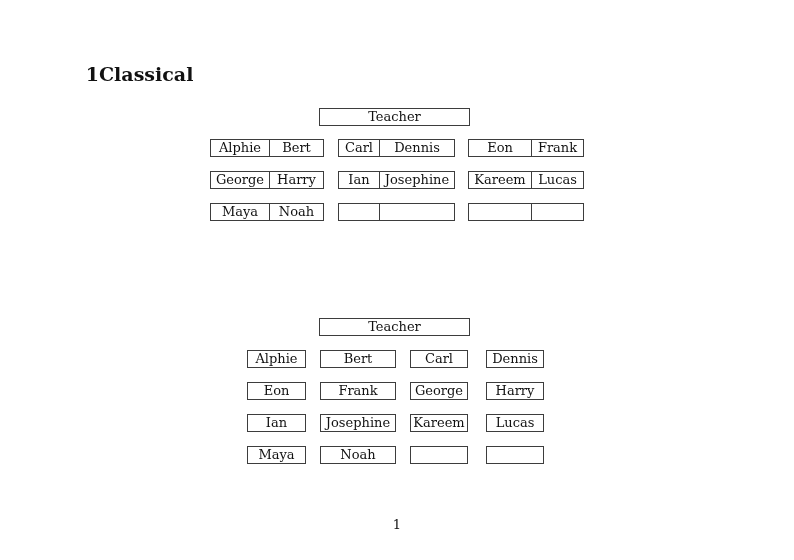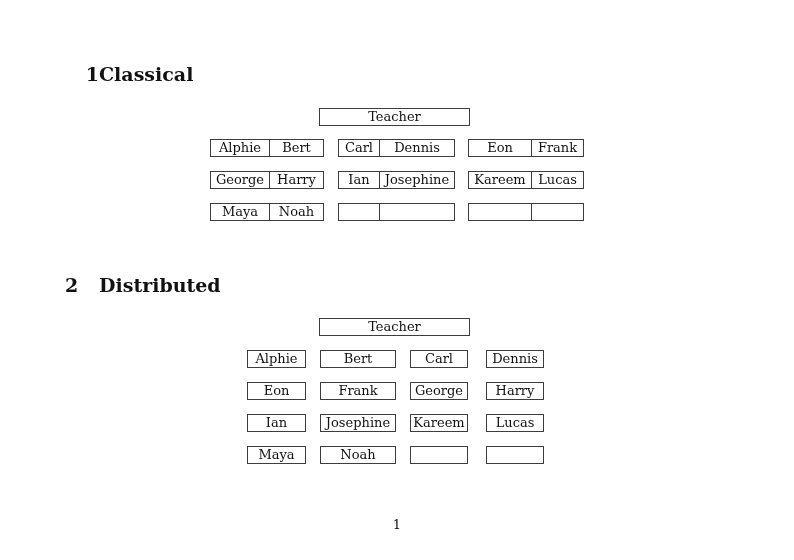--- a/index.html
+++ b/index.html
@@ -118,9 +118,6 @@
     <div class="seat" style="width:52px"></div>
   </div>
 
-  <div class="heading" style="top:274px;">
-    <span class="sec-num">2</span><span class="sec-title">Distributed</span>
-  </div>
 
   <div class="box" style="left:319px; top:318px; width:151px;">
     <div class="seat teacher-seat">Teacher</div>

